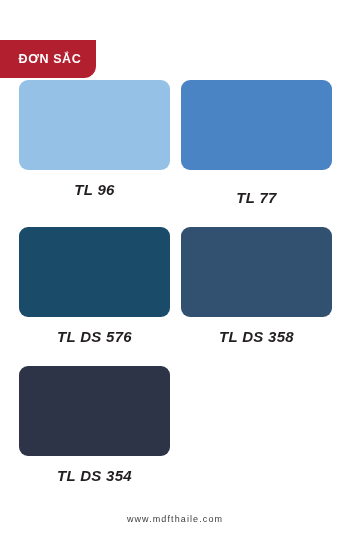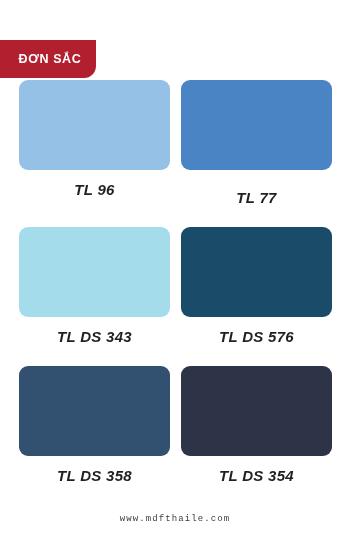--- a/index.html
+++ b/index.html
@@ -109,10 +109,6 @@
     <div class="swatch-label" style="color: rgb(35, 31, 32); margin-top: 20px;">TL 77</div>
   </div>
 
-  <div class="swatch-cell">
-    <div class="swatch-chip" style="background: rgb(164, 220, 236);"></div>
-    <div class="swatch-label" style="color: rgb(35, 31, 32);">TL DS 343</div>
-  </div>
 
   <div class="swatch-cell">
     <div class="swatch-chip" style="background: rgb(26, 76, 105);"></div>

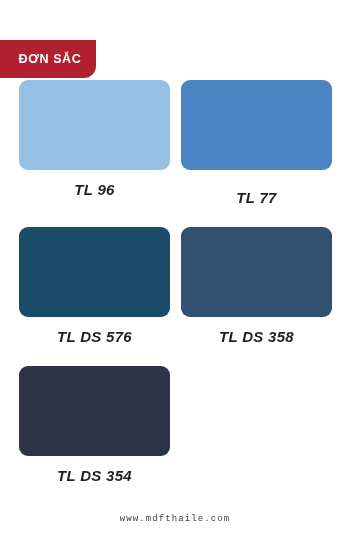--- a/index.html
+++ b/index.html
@@ -81,7 +81,6 @@
     right: 0;
     bottom: 14px;
     text-align: center;
-    font-family: Liberation Mono, monospace;
   }
   .footer-url {
     font-size: 9px;

